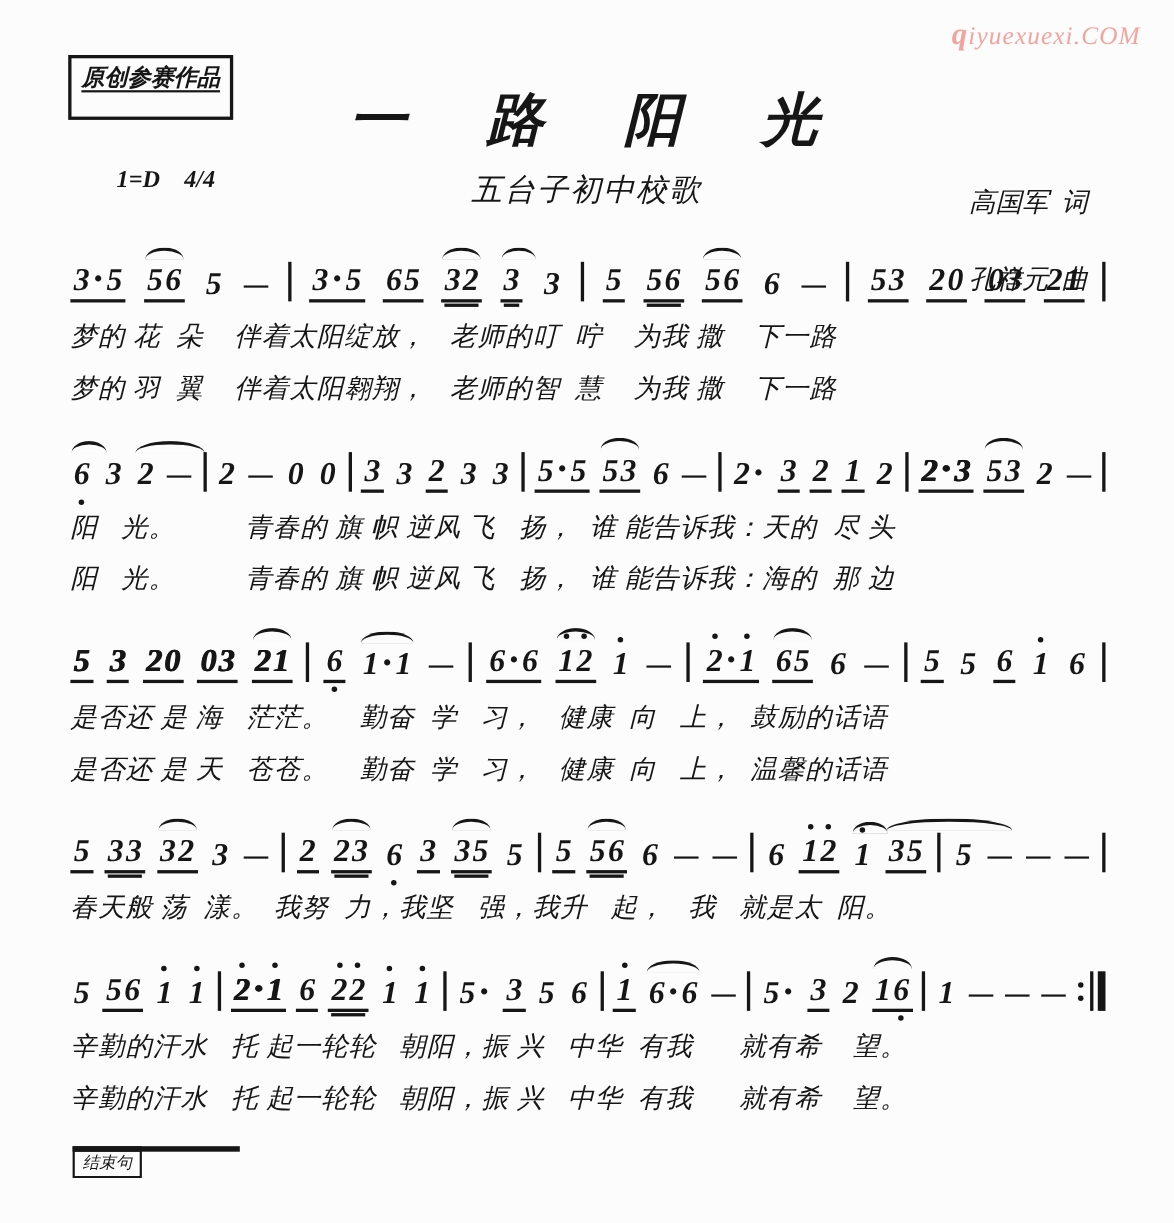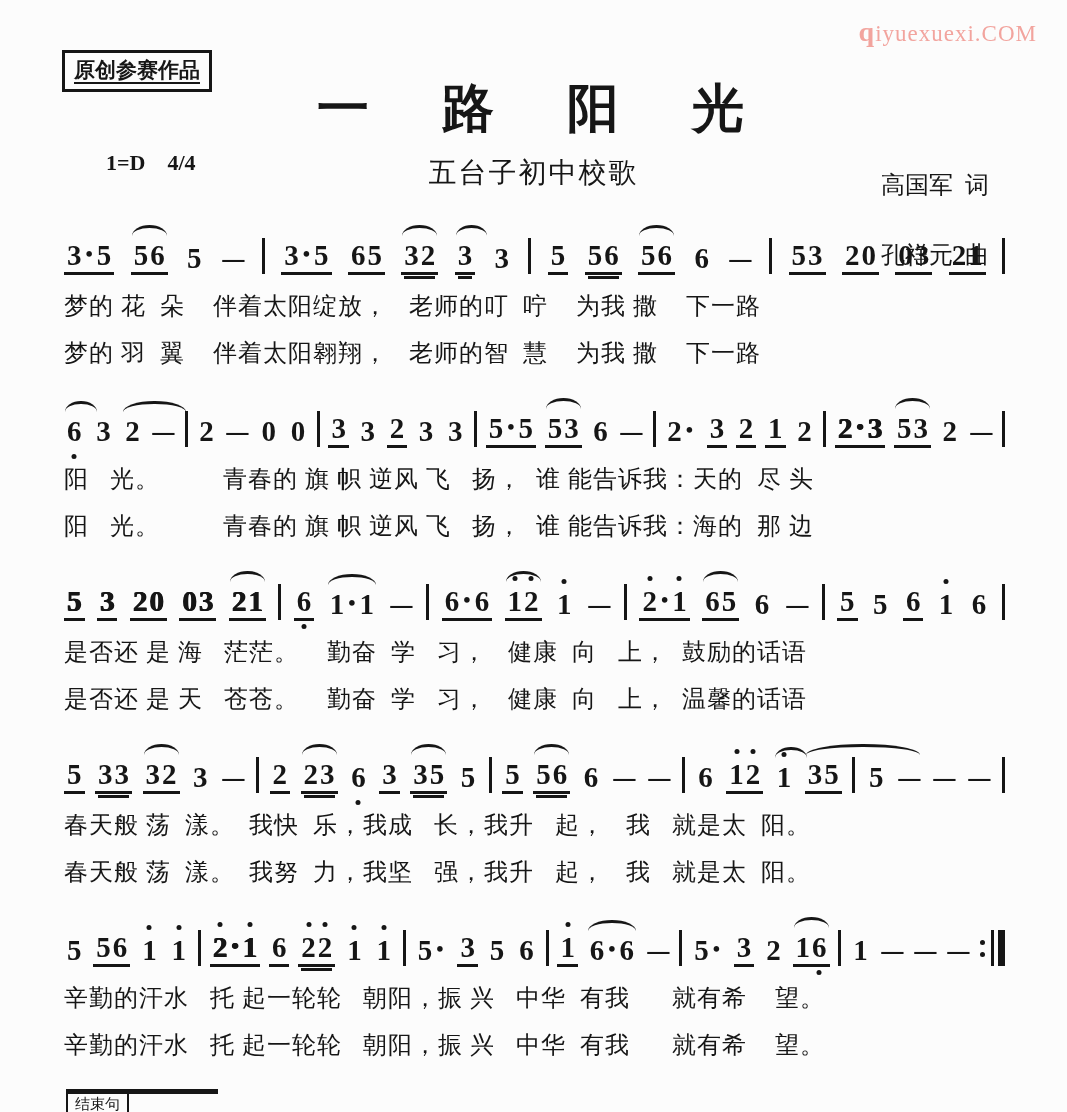--- a/index.html
+++ b/index.html
@@ -9,7 +9,7 @@
     background:#fcfcfc; color:#161616;
     font-family:"Liberation Serif", serif;
   }
-  .sheet { position:relative; width:1067px; height:846px; }
+  .sheet { position:relative; width:1067px; height:846px;font-style:italic; }
 
   
   .header { position:relative; height:218px; }

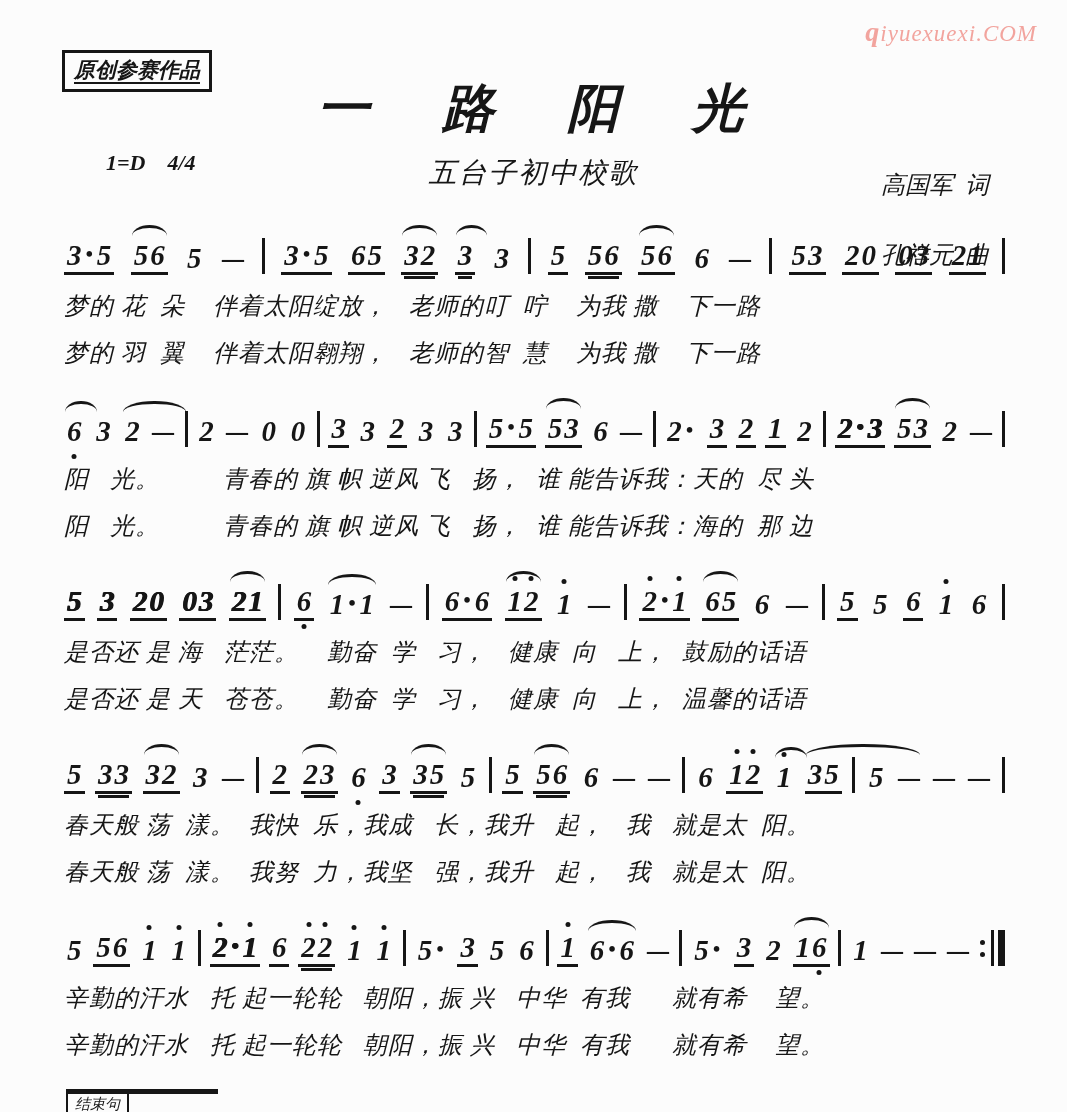--- a/index.html
+++ b/index.html
@@ -15,7 +15,7 @@
   .header { position:relative; height:218px; }
   .badge {
     position:absolute; left:62px; top:50px;
-    border:3px solid #161616; padding:3px 9px 5px;
+    border:3px solid #161616; padding:3px 9px 22px;
     font-size:21px; font-weight:bold;
     text-decoration:underline; text-underline-offset:5px; text-decoration-thickness:2px;
   }

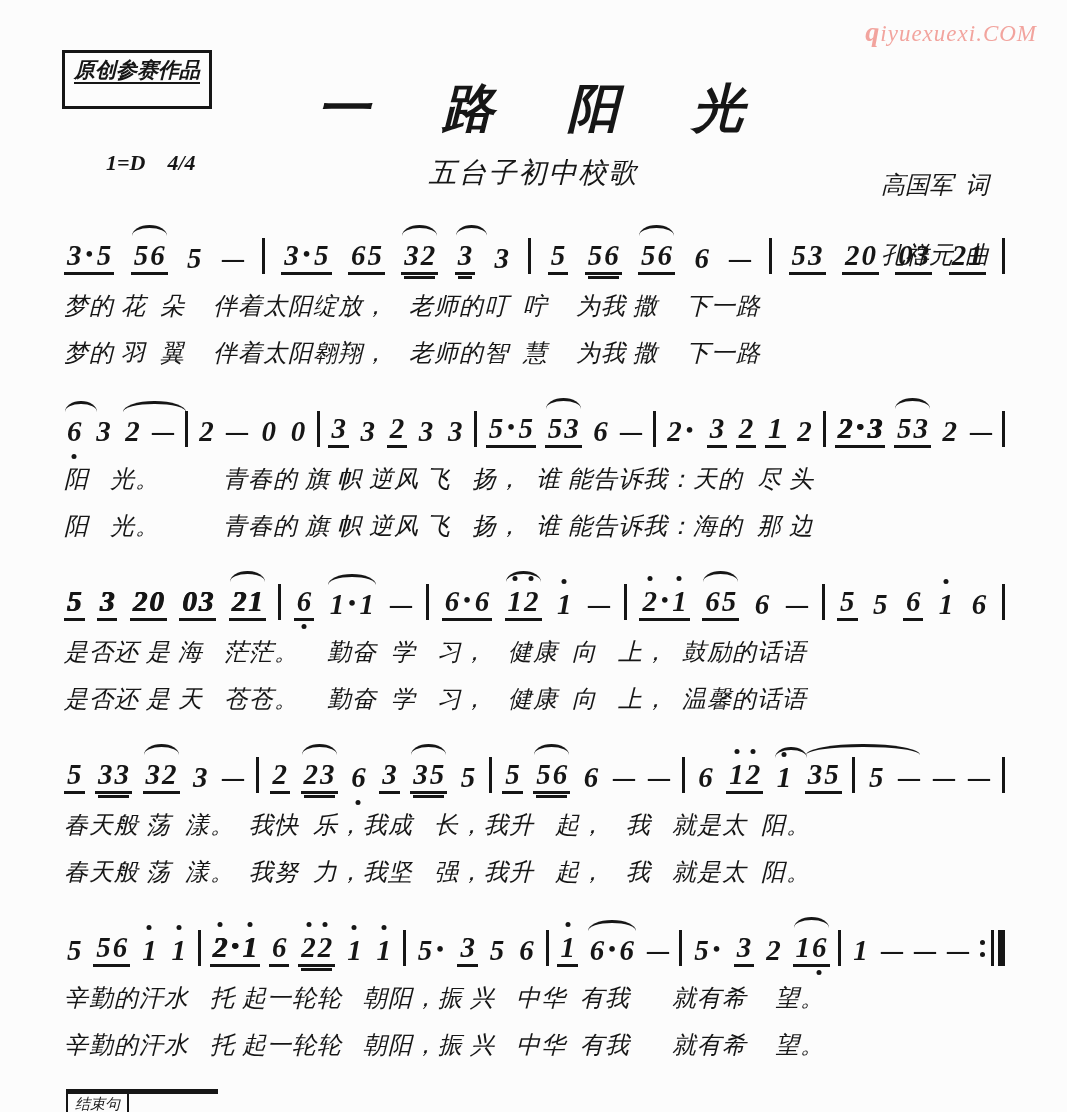--- a/index.html
+++ b/index.html
@@ -248,7 +248,6 @@
           <span class="tok"><span class="dash">–</span></span>
           <span class="bar"></span>
         </div>
-        <div class="lyrics-row">春天般 荡  漾。  我快  乐，我成   长，我升   起，   我   就是太  阳。</div>
         <div class="lyrics-row">春天般 荡  漾。  我努  力，我坚   强，我升   起，   我   就是太  阳。</div>
       </div>
       <div class="music-line">

